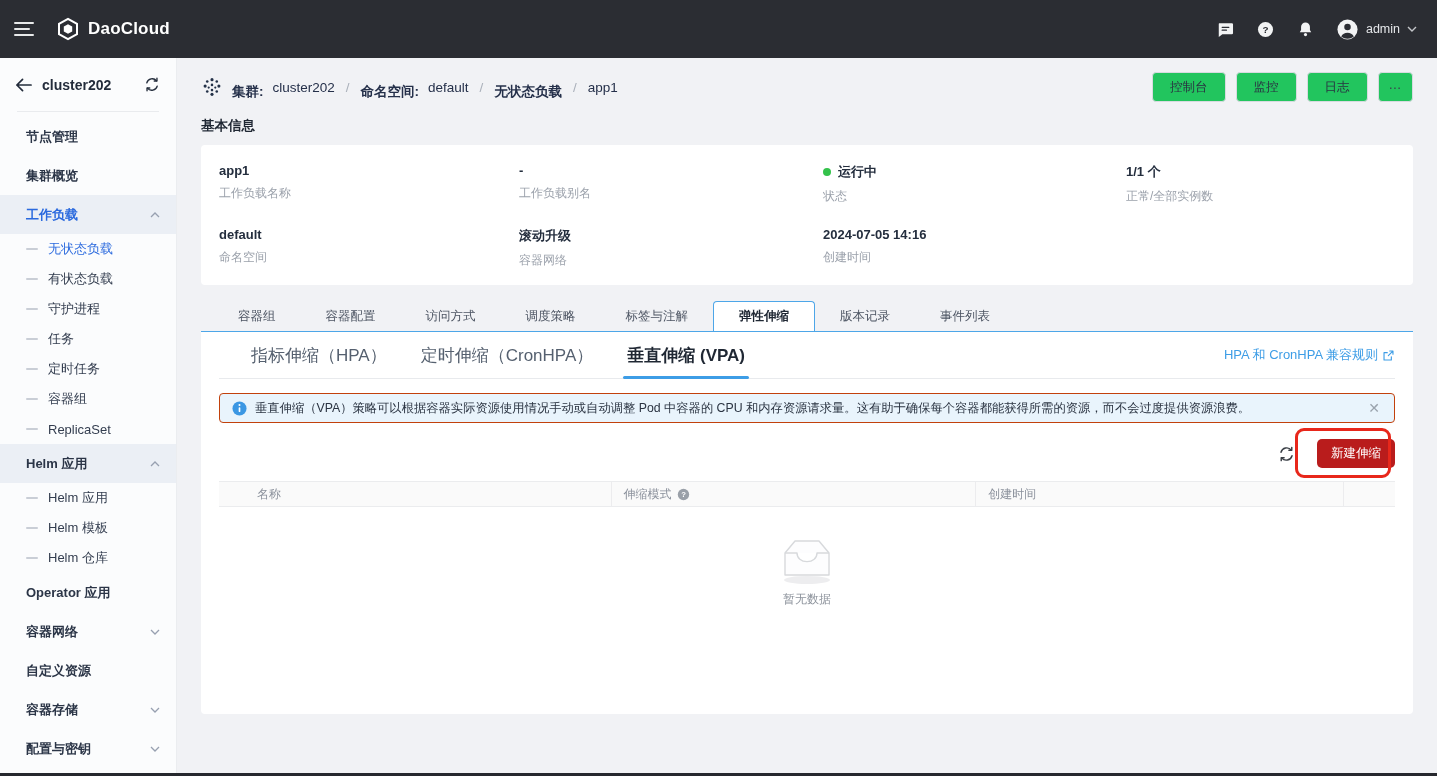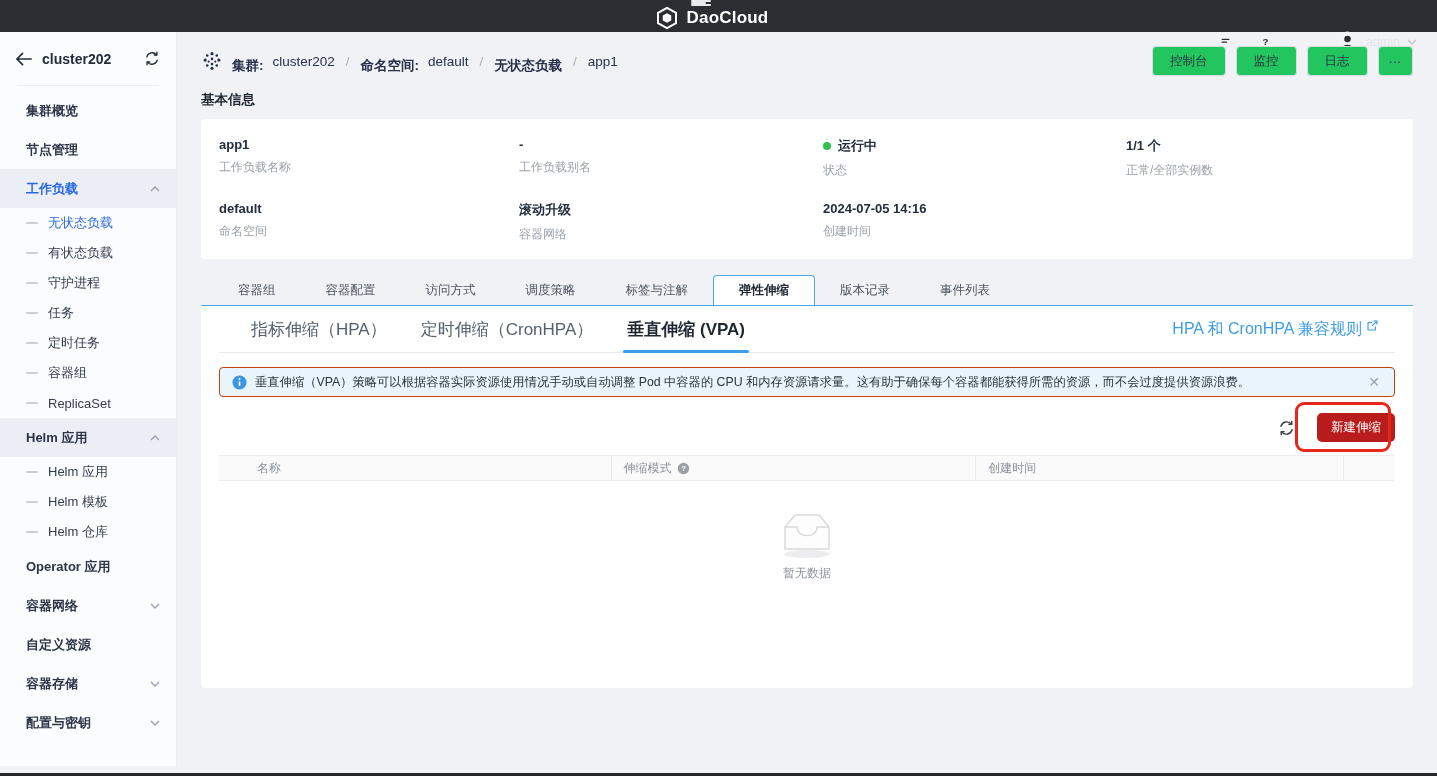--- a/index.html
+++ b/index.html
@@ -7,7 +7,7 @@
   body { font-family:"Liberation Sans","DejaVu Sans",sans-serif; background:#f1f2f5; color:#242d3c; position:relative; }
 
   
-  .topbar { height:32px; background:#2b2d33; display:flex; align-items:center; padding:0 20px 0 6px;flex-direction:column; }
+  .topbar { height:58px; background:#2b2d33; display:flex; align-items:center; padding:0 20px 0 14px; }
   .hamburger { width:20px; height:14px; display:flex; flex-direction:column; justify-content:space-between; cursor:pointer; margin-right:22px; }
   .hamburger span { display:block; height:2px; background:#e8e9ea; border-radius:1px; }
   .hamburger span:nth-child(2){ width:78%; }

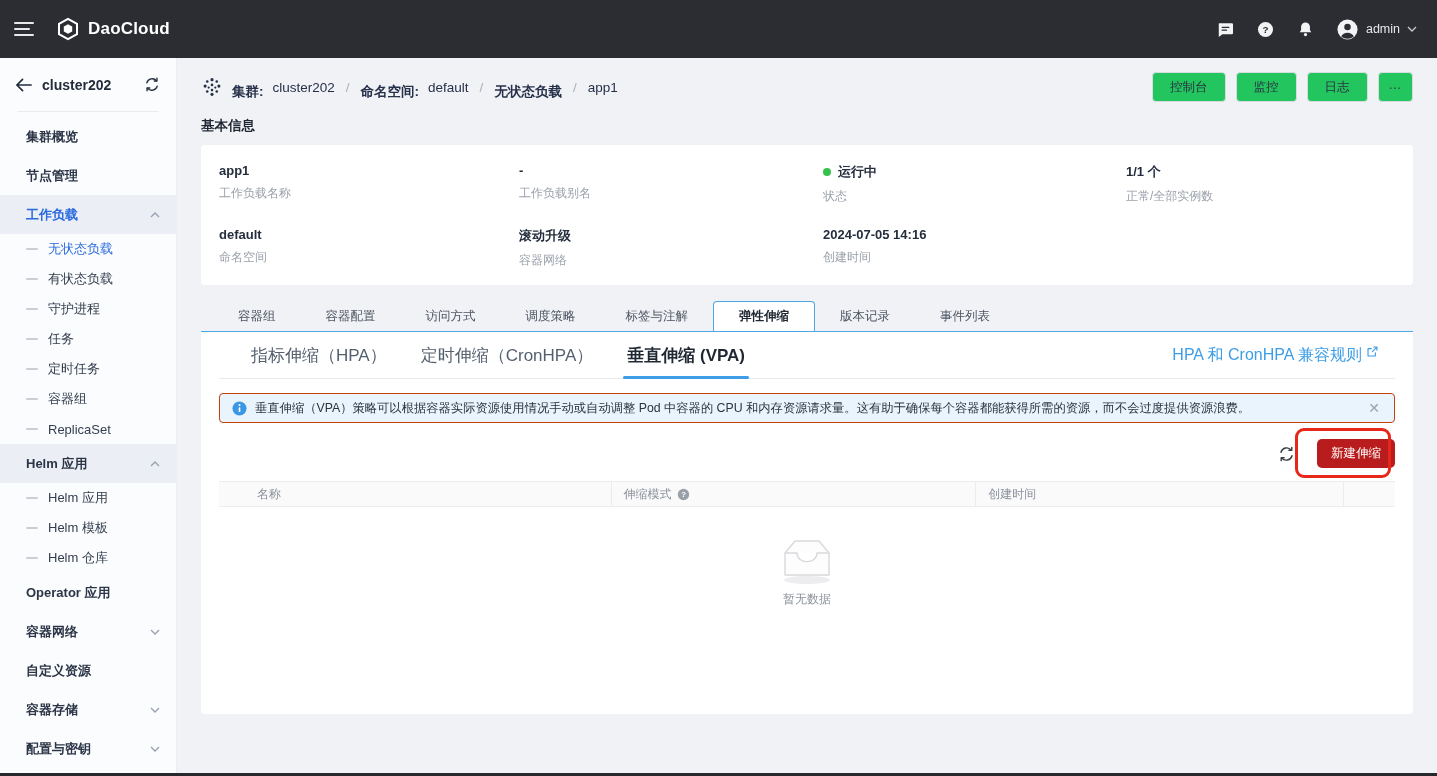--- a/index.html
+++ b/index.html
@@ -164,10 +164,10 @@
     <div class="side-sep"></div>
     <nav class="nav">
         <div class="side-item top">
+          <span class="side-label">节点管理</span>
+        </div>
+        <div class="side-item top">
           <span class="side-label">集群概览</span>
-        </div>
-        <div class="side-item top">
-          <span class="side-label">节点管理</span>
         </div>
         <div class="side-item group active expanded">
           <span class="side-label">工作负载</span>

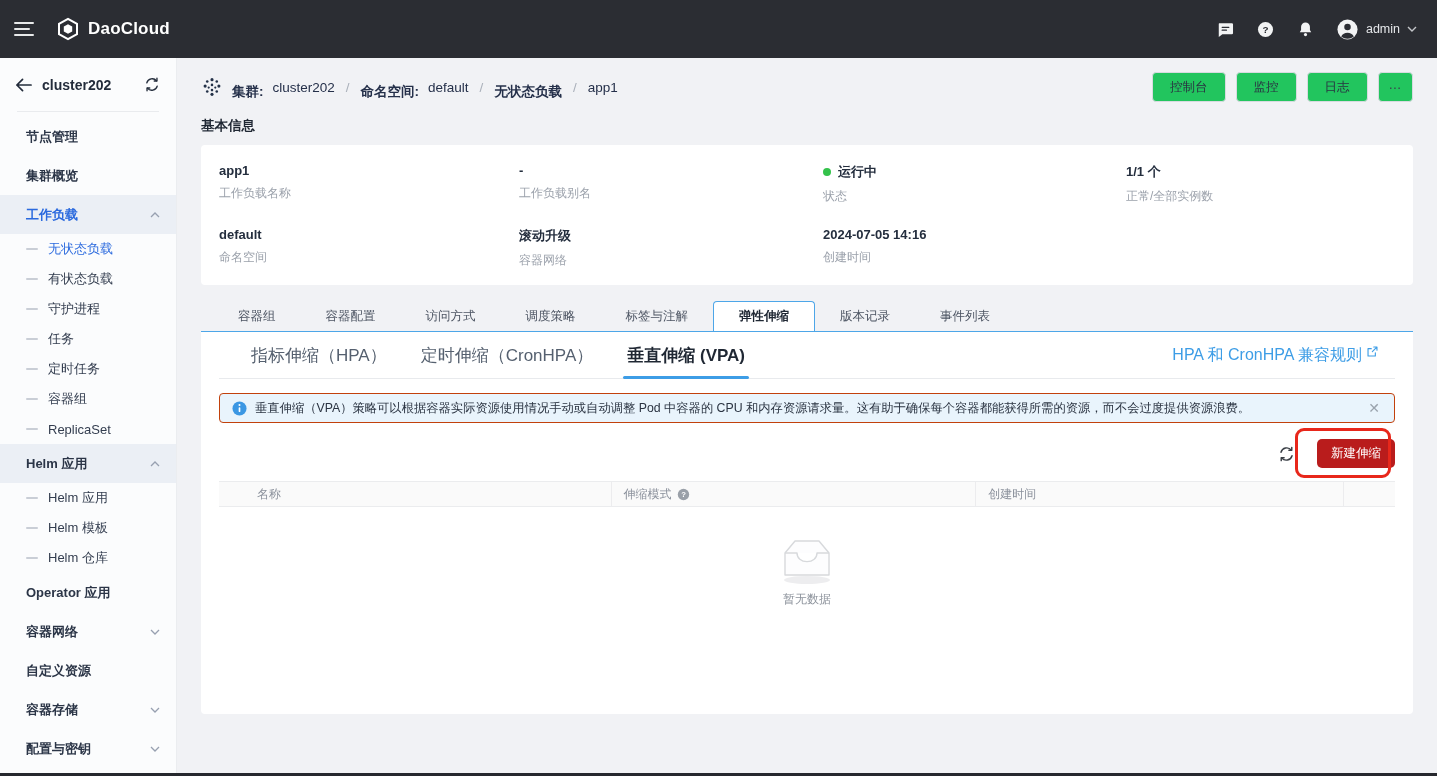--- a/index.html
+++ b/index.html
@@ -64,7 +64,7 @@
   .subtab { font-size:17px; color:#55606f; margin-right:34px; cursor:pointer; height:100%; display:flex; align-items:center; position:relative;text-align:right; }
   .subtab.active { color:#1f2733; font-weight:bold; }
   .subtab.active::after { content:""; position:absolute; left:-4px; right:-4px; bottom:-1px; height:3px; background:#3d9de6; border-radius:2px; }
-  .rules-link { position:absolute; right:16px; display:flex; gap:4px; color:#3d9de6; font-size:16px; cursor:pointer; }
+  .rules-link { position:absolute; right:0; display:flex; align-items:center; gap:4px; color:#3d9de6; font-size:13px; cursor:pointer; }
 
   .banner { margin:14px 18px 0; background:#e9f4fc; border:1px solid #c2410c; border-radius:4px; height:30px; display:flex; align-items:center; padding:0 12px; gap:8px; }
   .banner-text { font-size:12.3px; color:#2b3442; flex:1; white-space:nowrap; overflow:hidden; }

